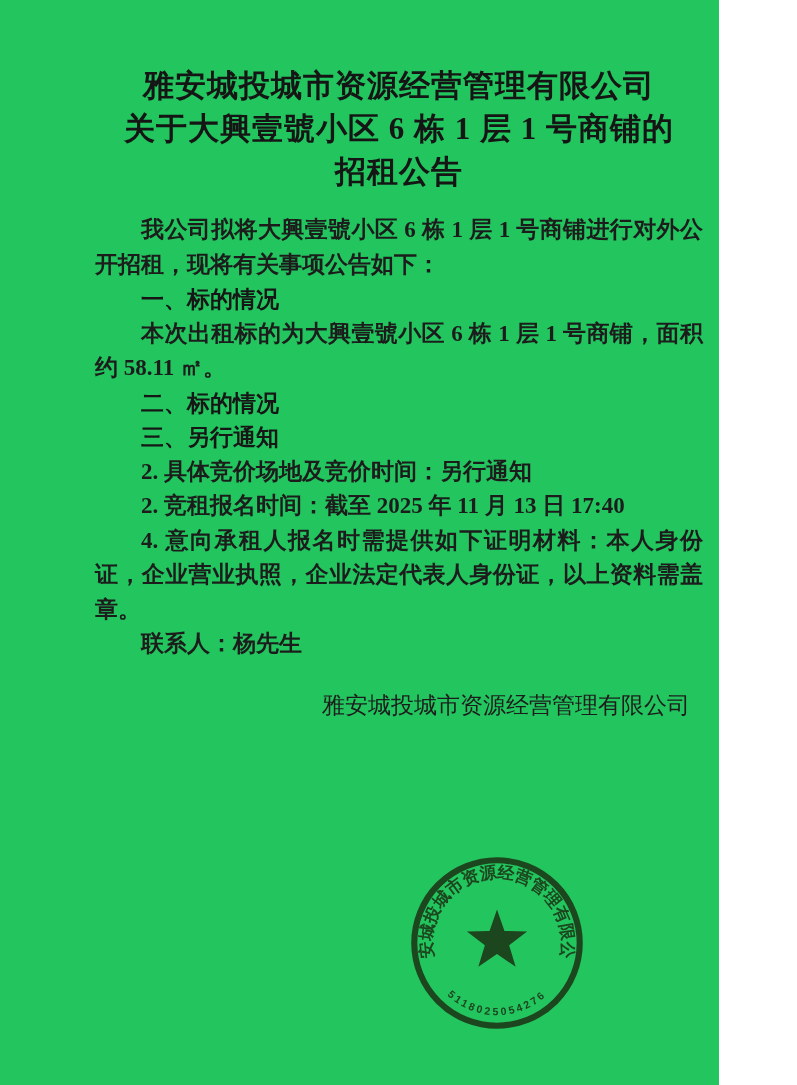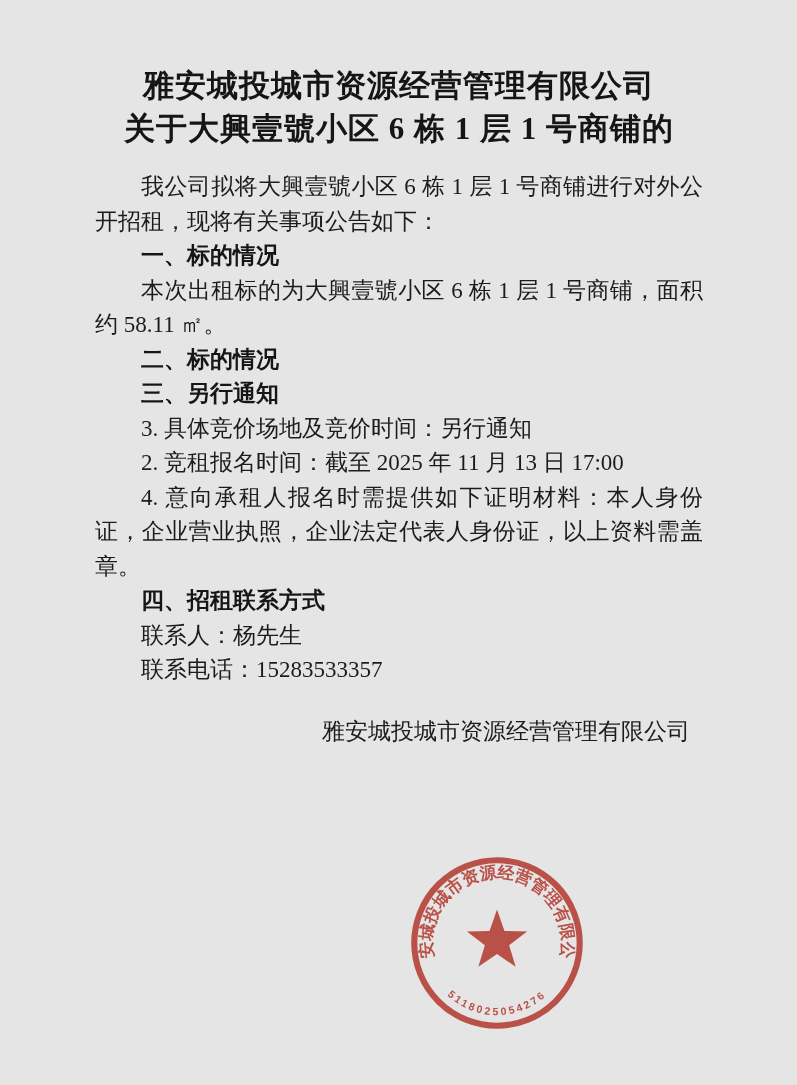--- a/index.html
+++ b/index.html
@@ -6,8 +6,8 @@
   html, body { width:797px; height:1085px; }
   body { background:#ffffff; font-family:"Liberation Serif", serif; }
   .page {
-    position:relative; width:797px; height:1085px;
-    background:#e5e5e5; color:#1d1d1d; overflow:hidden;
+    position:relative; width:719px; height:1085px;
+    background:#22c55e; color:#1d1d1d; overflow:hidden;
   }
   .content { position:absolute; left:95px; top:64px; width:608px; }
   .doc-title {

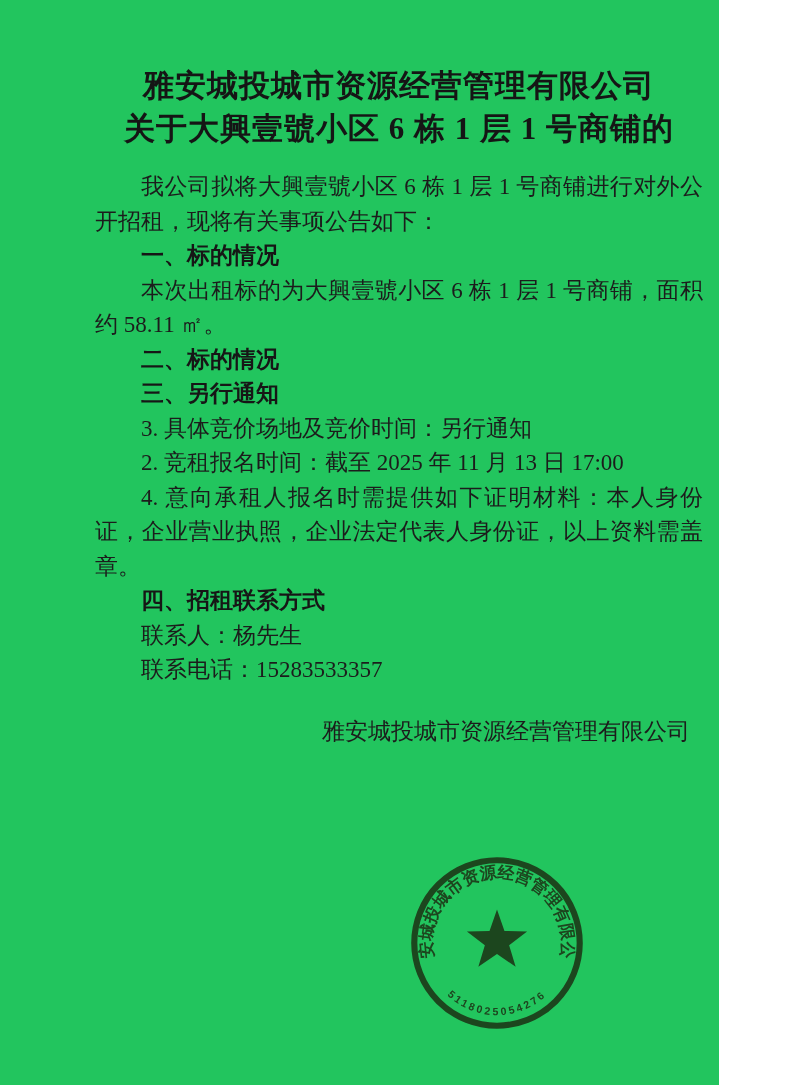--- a/index.html
+++ b/index.html
@@ -43,6 +43,7 @@
     <h1 class="doc-title">
       <span class="tline">雅安城投城市资源经营管理有限公司</span>
       <span class="tline">关于大興壹號小区 6 栋 1 层 1 号商铺的</span>
+      <span class="tline">招租公告</span>
     </h1>
 
     <div class="body-text">

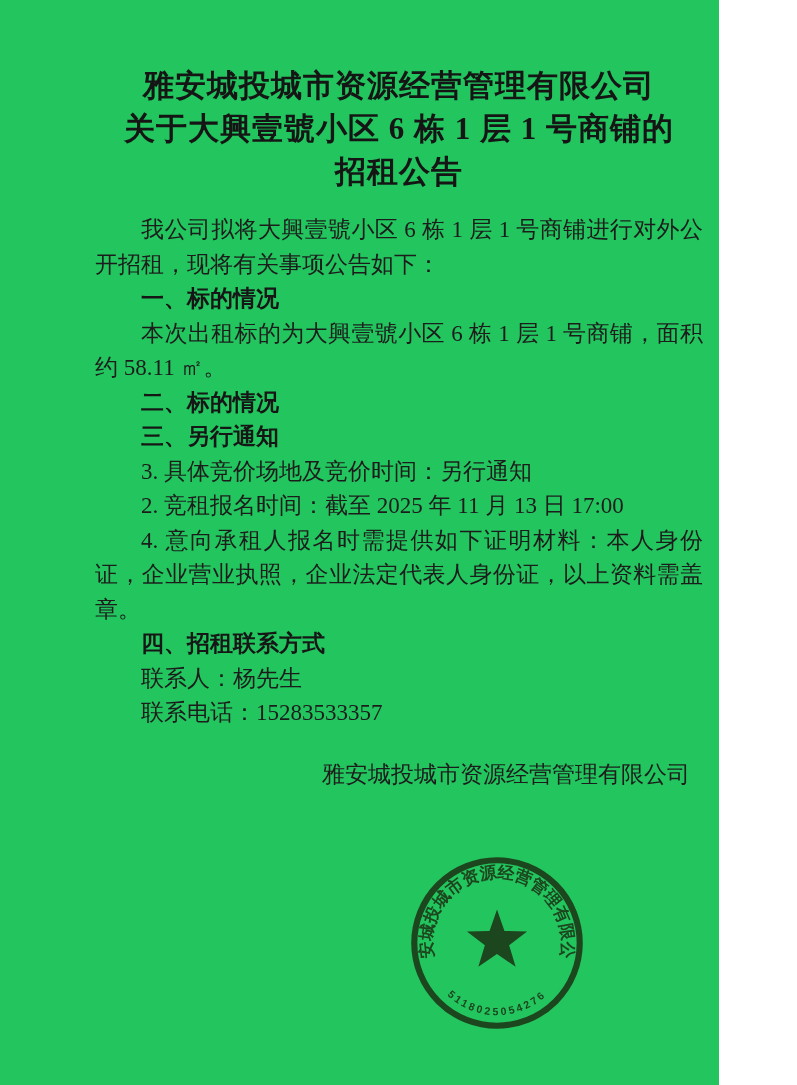--- a/index.html
+++ b/index.html
@@ -17,7 +17,7 @@
   }
   .doc-title .tline { display:block; }
   .body-text { margin-top:20px; font-size:23px; line-height:34.5px; text-align:justify; color:#1c1c1c; }
-  .para { text-indent:2em; }
+  .para { text-indent:2em;font-weight:bold; }
   .heading {
     font-family:Liberation Serif, serif;
     font-size:23px; font-weight:700; text-indent:2em;

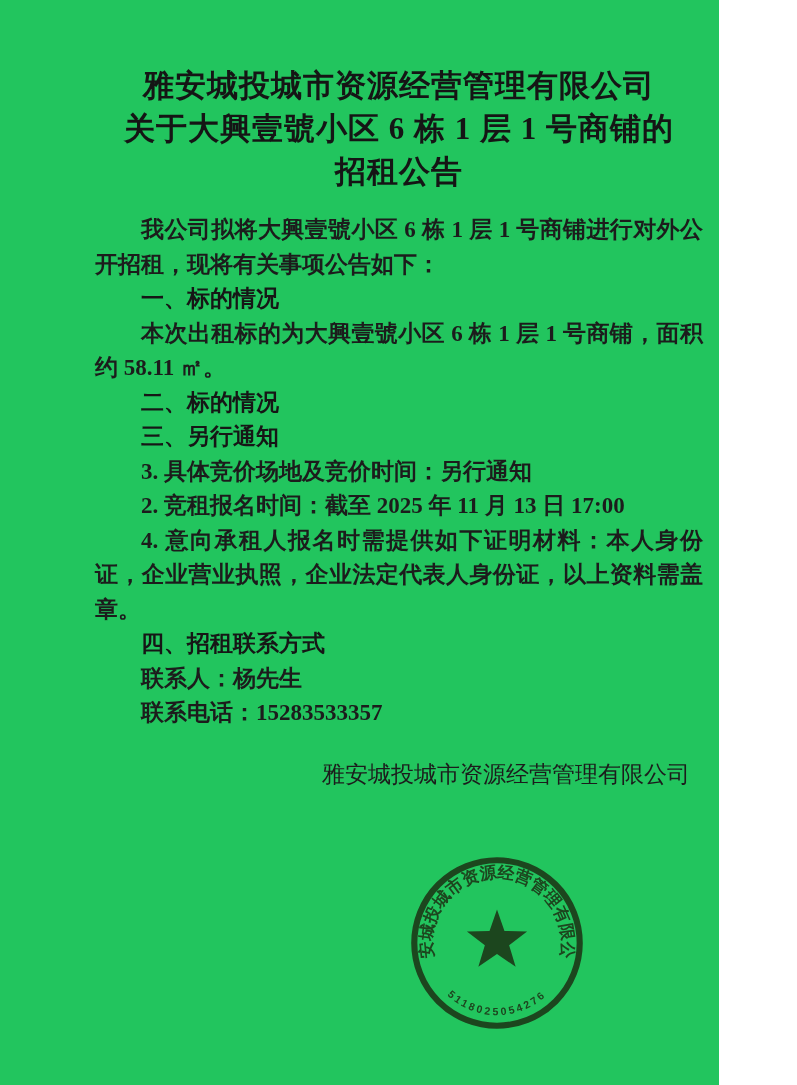--- a/index.html
+++ b/index.html
@@ -19,7 +19,7 @@
   .body-text { margin-top:20px; font-size:23px; line-height:34.5px; text-align:justify; color:#1c1c1c; }
   .para { text-indent:2em;font-weight:bold; }
   .heading {
-    font-family:Liberation Serif, serif;
+    font-family:Liberation Sans, sans-serif;
     font-size:23px; font-weight:700; text-indent:2em;
     line-height:34.5px; color:#161616;
   }

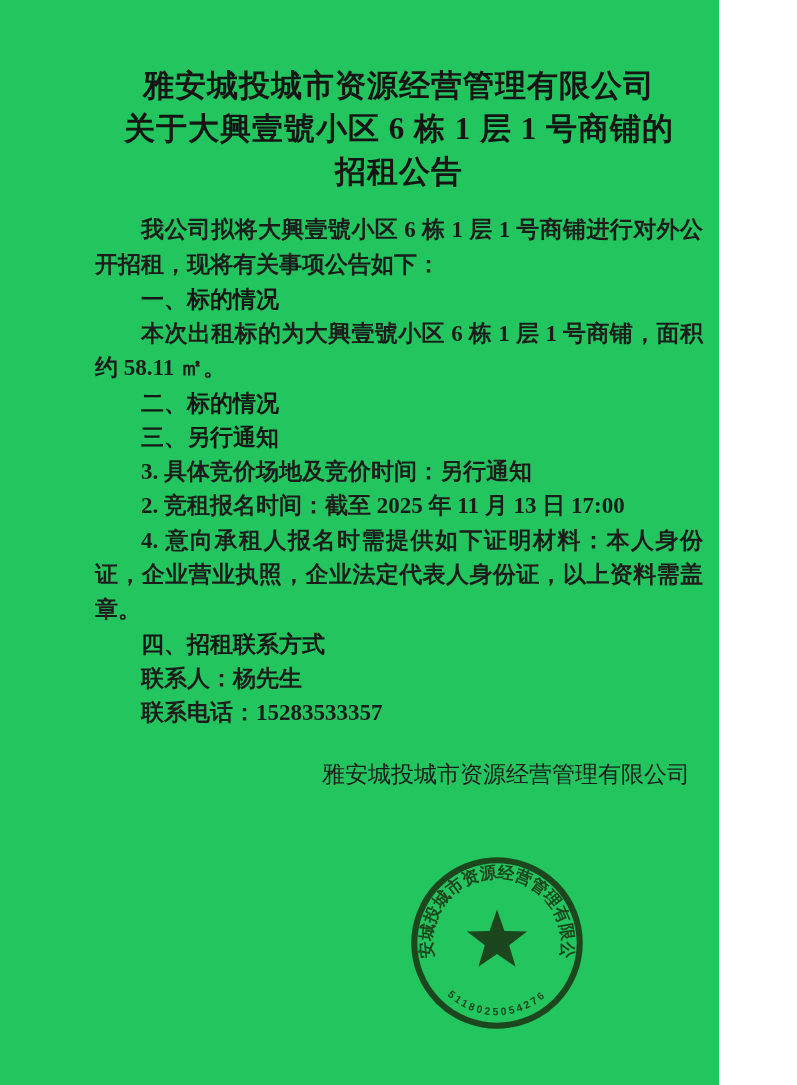--- a/index.html
+++ b/index.html
@@ -55,7 +55,7 @@
       <h2 class="heading">二、标的情况</h2>
 
       <h2 class="heading">三、另行通知</h2>
-      <p class="para">3. 具体竞价场地及竞价时间：另行通知</p>
+      <p class="para">2. 具体竞价场地及竞价时间：另行通知</p>
       <p class="para">2. 竞租报名时间：截至 2025 年 11 月 13 日 17:00</p>
       <p class="para">4. 意向承租人报名时需提供如下证明材料：本人身份证，企业营业执照，企业法定代表人身份证，以上资料需盖章。</p>
 

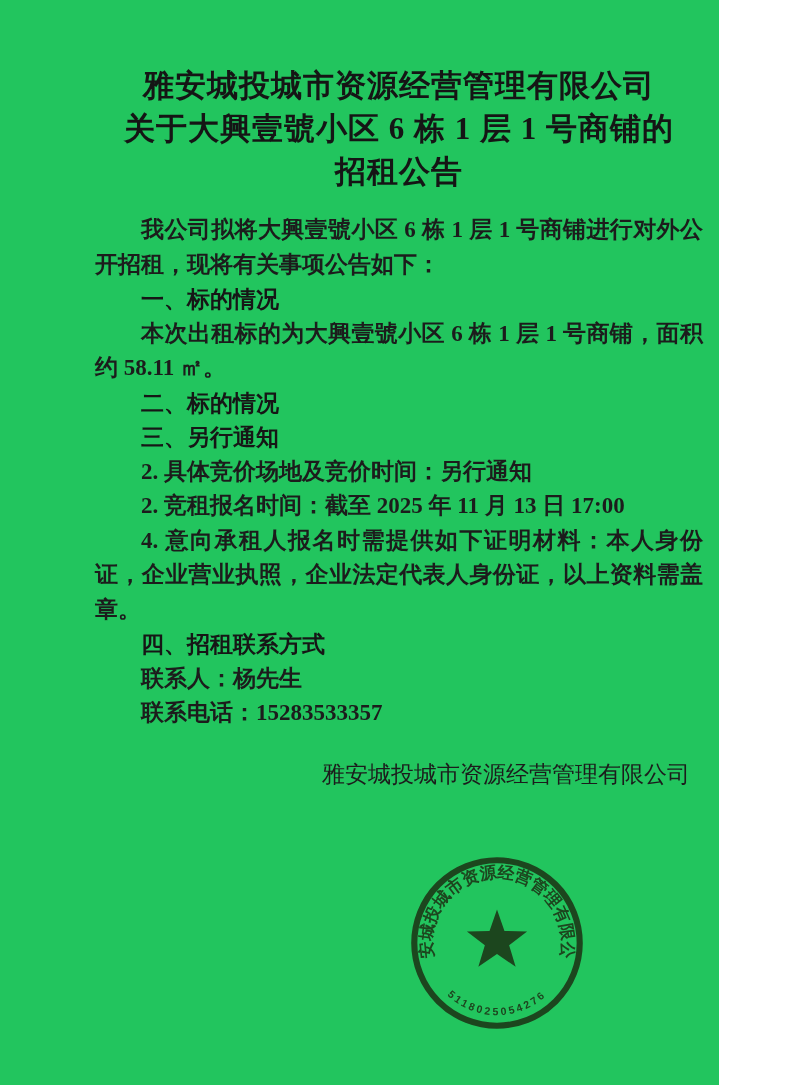--- a/index.html
+++ b/index.html
@@ -56,7 +56,7 @@
 
       <h2 class="heading">三、另行通知</h2>
       <p class="para">2. 具体竞价场地及竞价时间：另行通知</p>
-      <p class="para">2. 竞租报名时间：截至 2025 年 11 月 13 日 17:00</p>
+      <p class="para">2. 竞租报名时间：截至 2025 年 11 月 13 日 17:40</p>
       <p class="para">4. 意向承租人报名时需提供如下证明材料：本人身份证，企业营业执照，企业法定代表人身份证，以上资料需盖章。</p>
 
       <h2 class="heading">四、招租联系方式</h2>

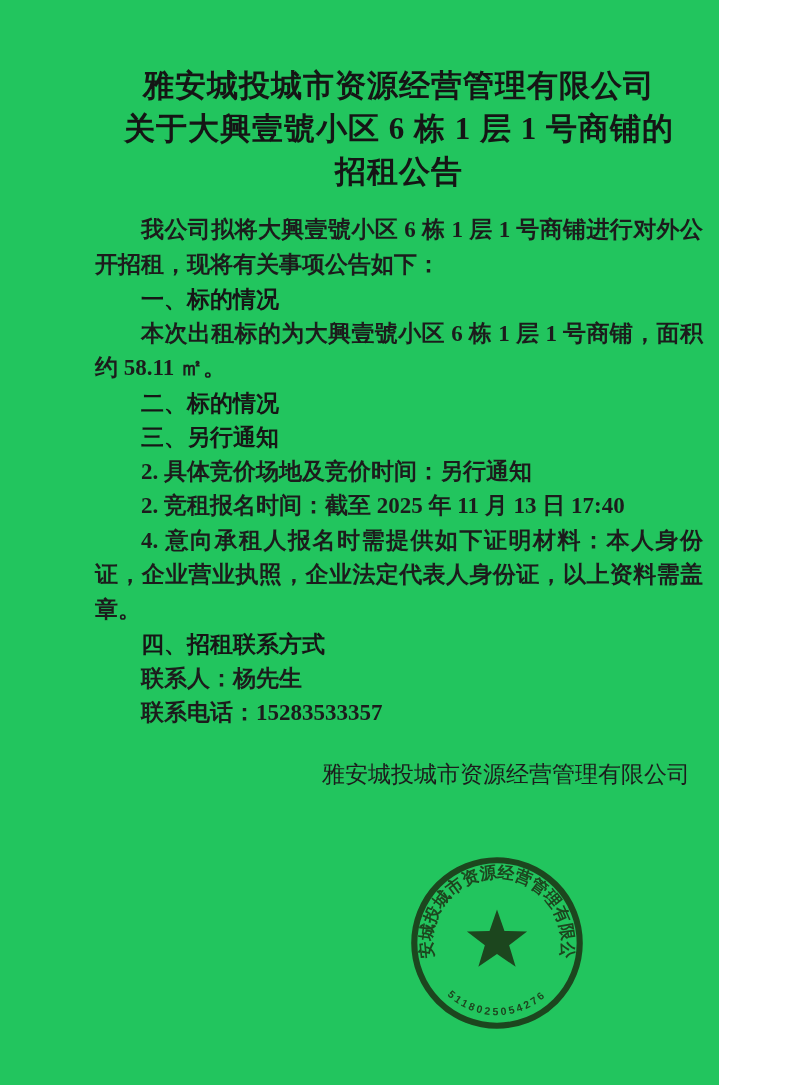--- a/index.html
+++ b/index.html
@@ -59,7 +59,6 @@
       <p class="para">2. 竞租报名时间：截至 2025 年 11 月 13 日 17:40</p>
       <p class="para">4. 意向承租人报名时需提供如下证明材料：本人身份证，企业营业执照，企业法定代表人身份证，以上资料需盖章。</p>
 
-      <h2 class="heading">四、招租联系方式</h2>
       <p class="para">联系人：杨先生</p>
       <p class="para">联系电话：15283533357</p>
     </div>

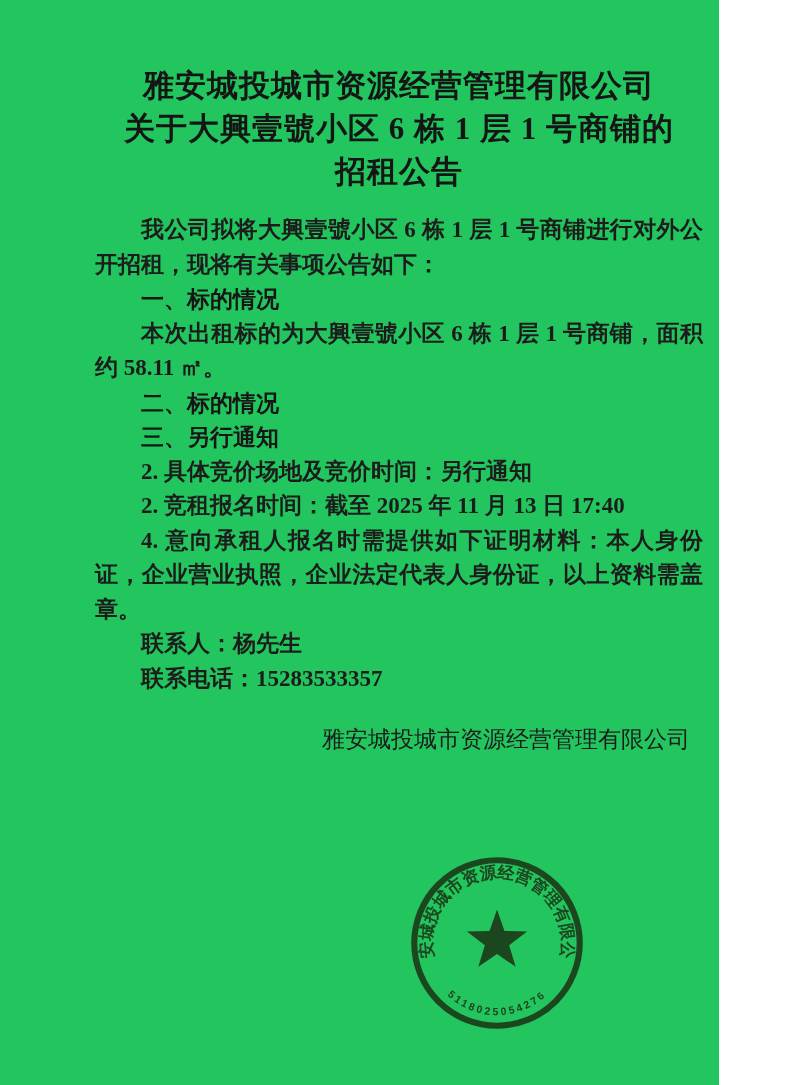--- a/index.html
+++ b/index.html
@@ -60,7 +60,6 @@
       <p class="para">4. 意向承租人报名时需提供如下证明材料：本人身份证，企业营业执照，企业法定代表人身份证，以上资料需盖章。</p>
 
       <p class="para">联系人：杨先生</p>
-      <p class="para">联系电话：15283533357</p>
     </div>
 
     <div class="signature">

